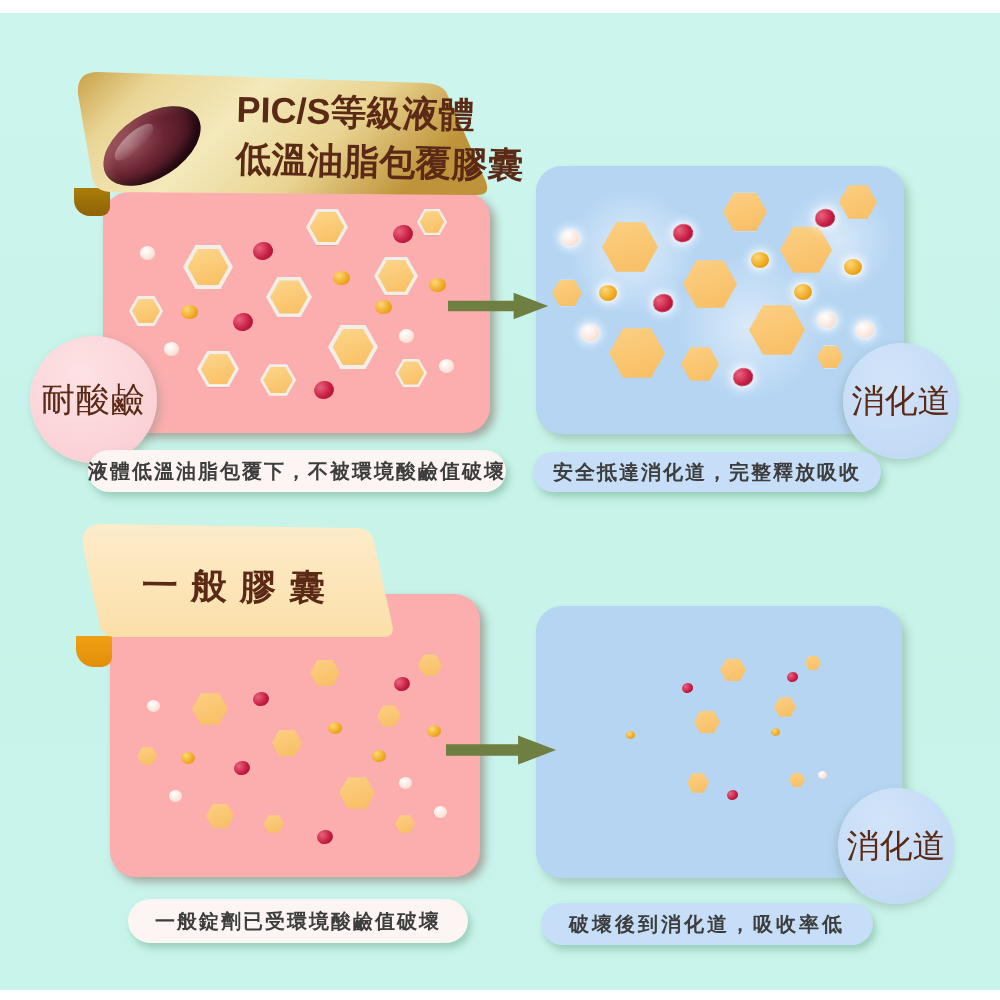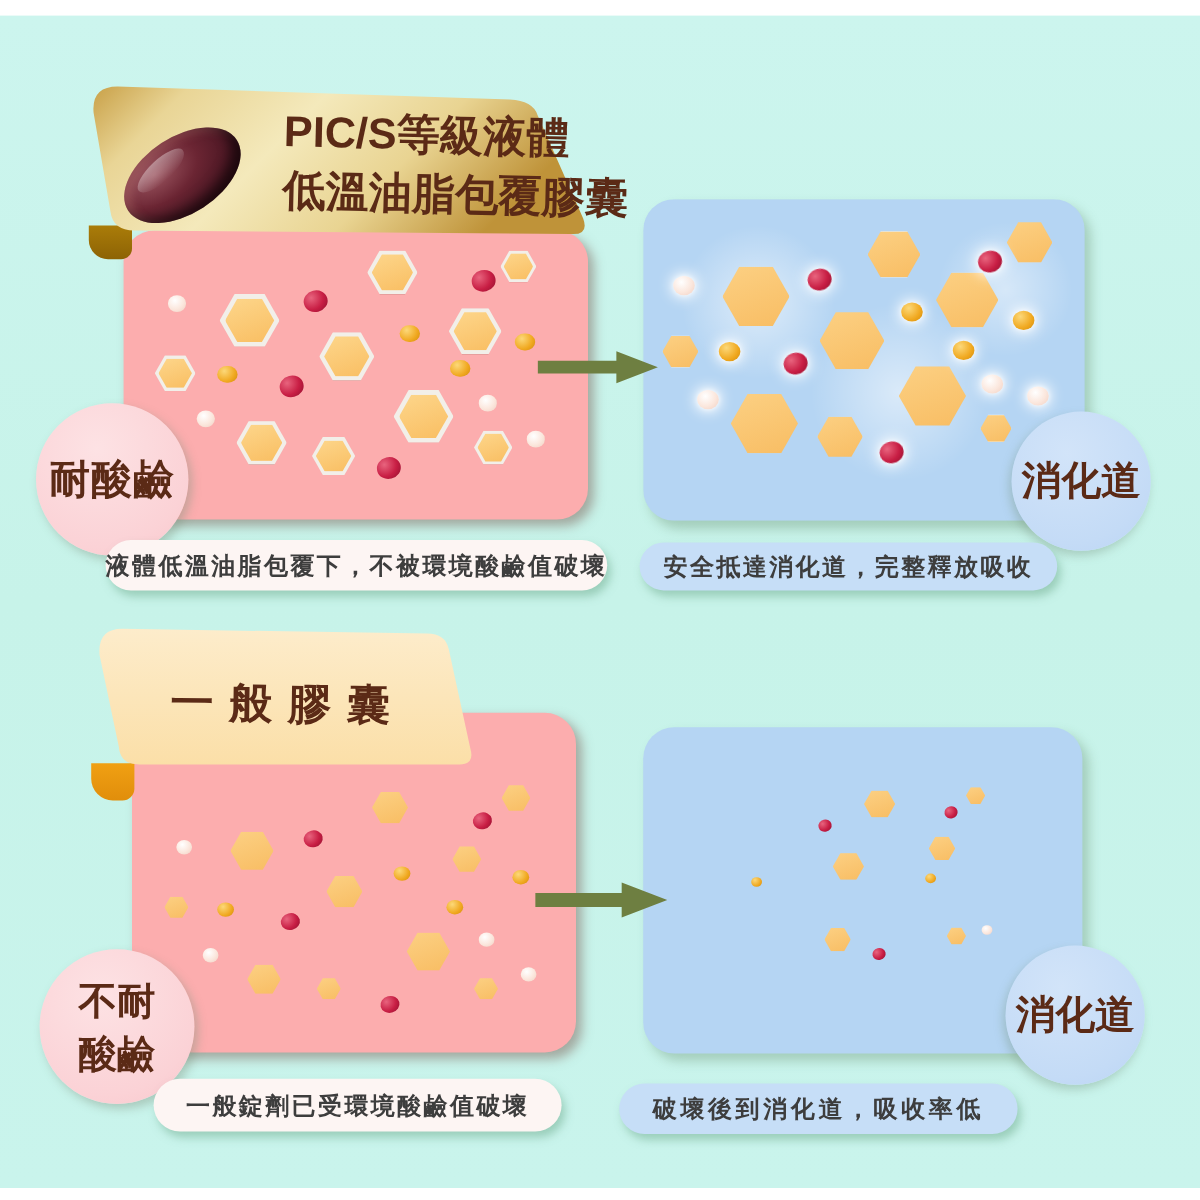--- a/index.html
+++ b/index.html
@@ -66,7 +66,7 @@
   
   .circle{position:absolute;border-radius:50%;display:flex;flex-direction:column;
           align-items:center;justify-content:center;text-align:center;
-          color:#5b2a16;font-weight:bold;}
+          color:#5b2a16;font-weight:normal;}
   .circle-pink{background:radial-gradient(circle at 40% 30%,#fde2e4 0%,#fbd2d6 70%,#f8c6cb 100%);
                box-shadow:3px 4px 8px rgba(130,150,130,.45);}
   .circle-blue{background:radial-gradient(circle at 40% 30%,#d2e4f9 0%,#c4dbf6 70%,#bad4f4 100%);

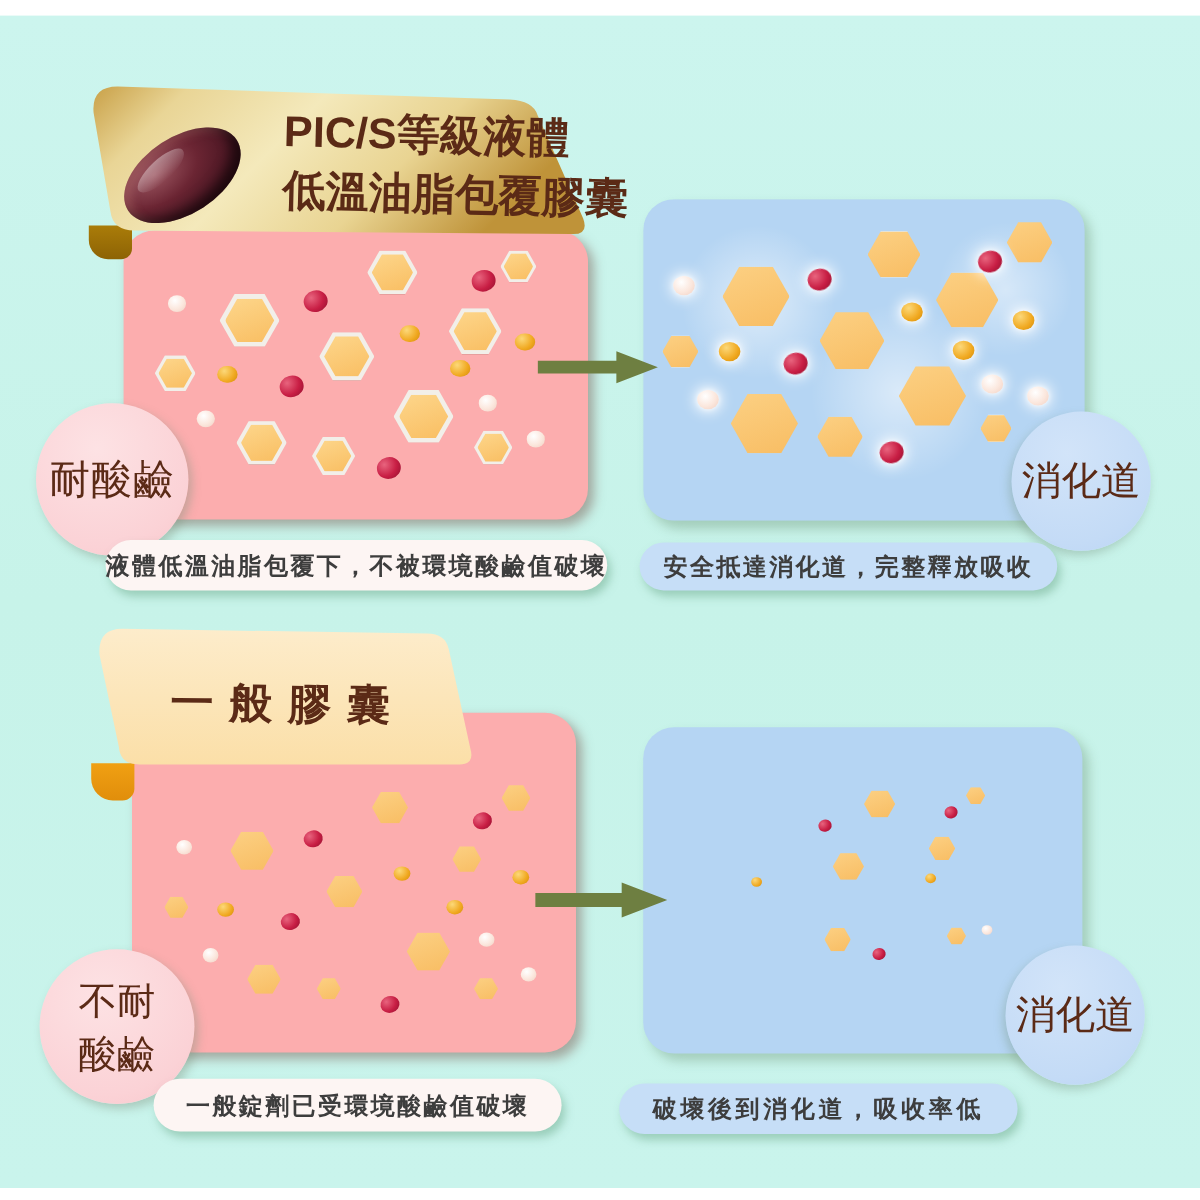--- a/index.html
+++ b/index.html
@@ -244,10 +244,6 @@
   <div class="circle circle-blue circle-2">
     <span>消化道</span>
   </div>
-  <div class="circle circle-pink circle-3">
-    <span>不耐</span>
-    <span>酸鹼</span>
-  </div>
   <div class="circle circle-blue circle-4">
     <span>消化道</span>
   </div>

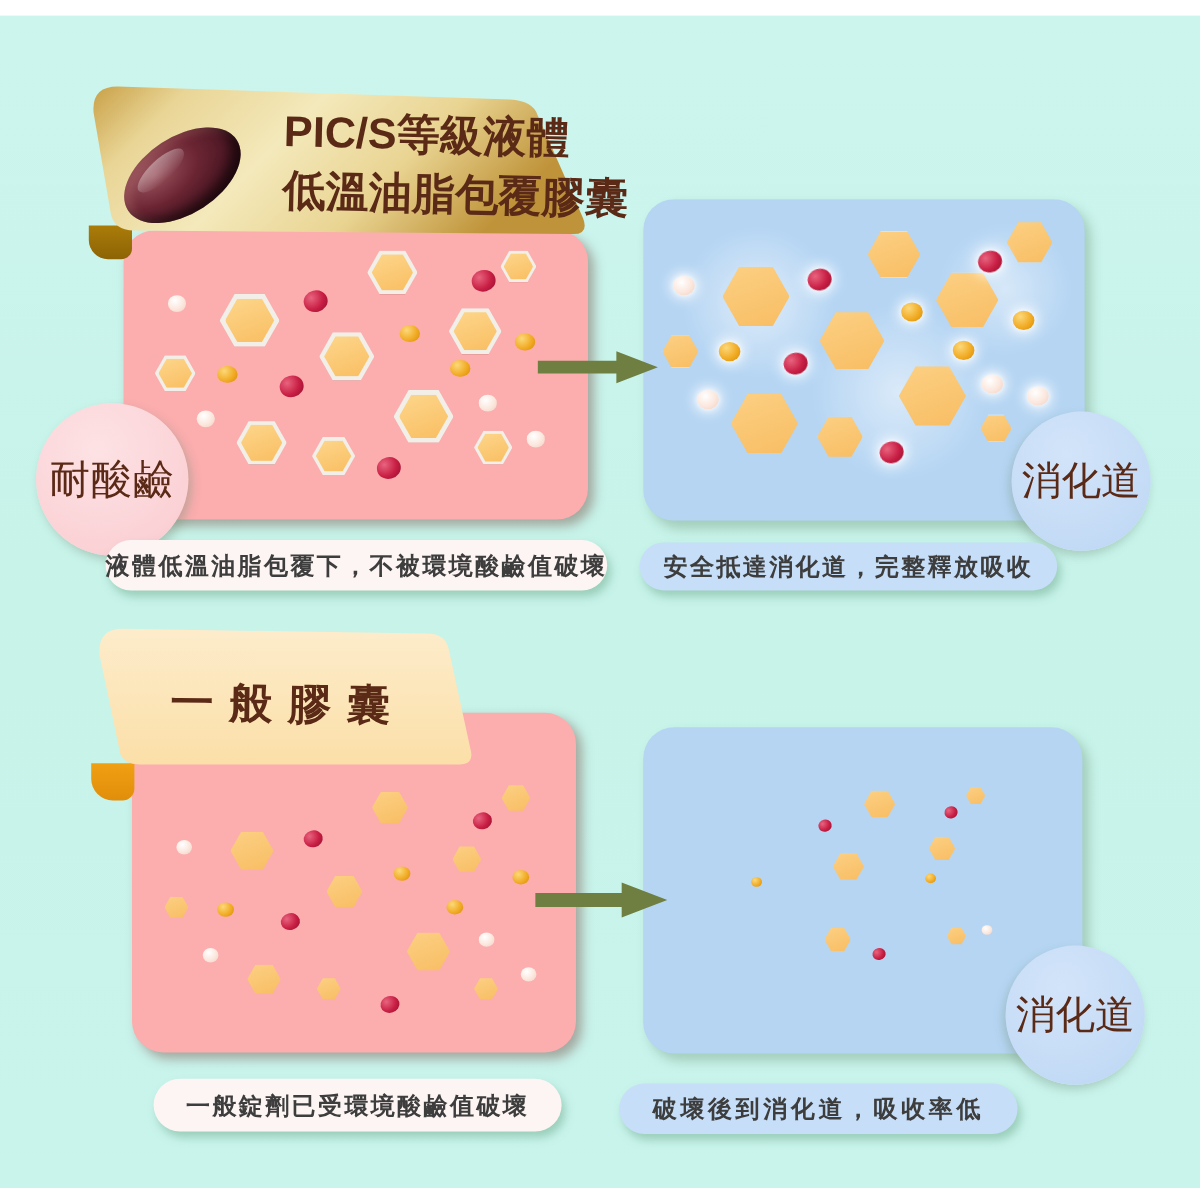--- a/index.html
+++ b/index.html
@@ -84,7 +84,7 @@
   .pill-1{left:88px;top:450px;width:418px;height:42px;border-radius:22px;font-size:20px;}
   .pill-2{left:533px;top:452px;width:348px;height:40px;border-radius:21px;font-size:20px;}
   .pill-3{left:128px;top:899px;width:340px;height:44px;border-radius:23px;font-size:20px;}
-  .pill-4{left:516px;top:903px;width:332px;height:42px;border-radius:22px;font-size:20px;letter-spacing:3px;}
+  .pill-4{left:541px;top:903px;width:332px;height:42px;border-radius:22px;font-size:20px;letter-spacing:3px;}
 </style>
 </head>
 <body>

